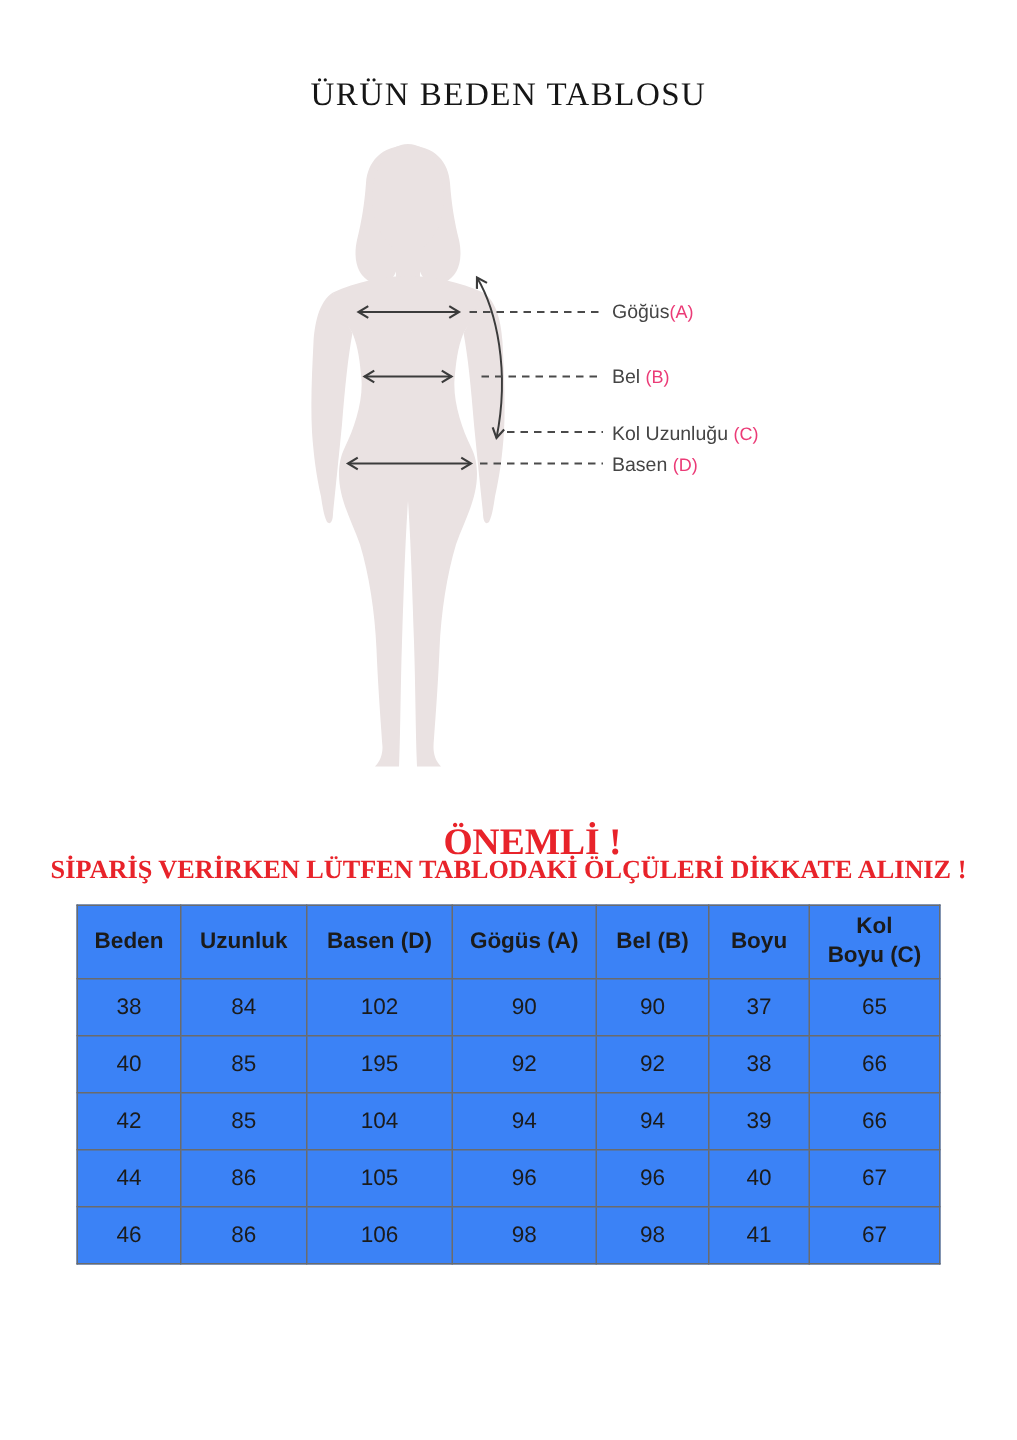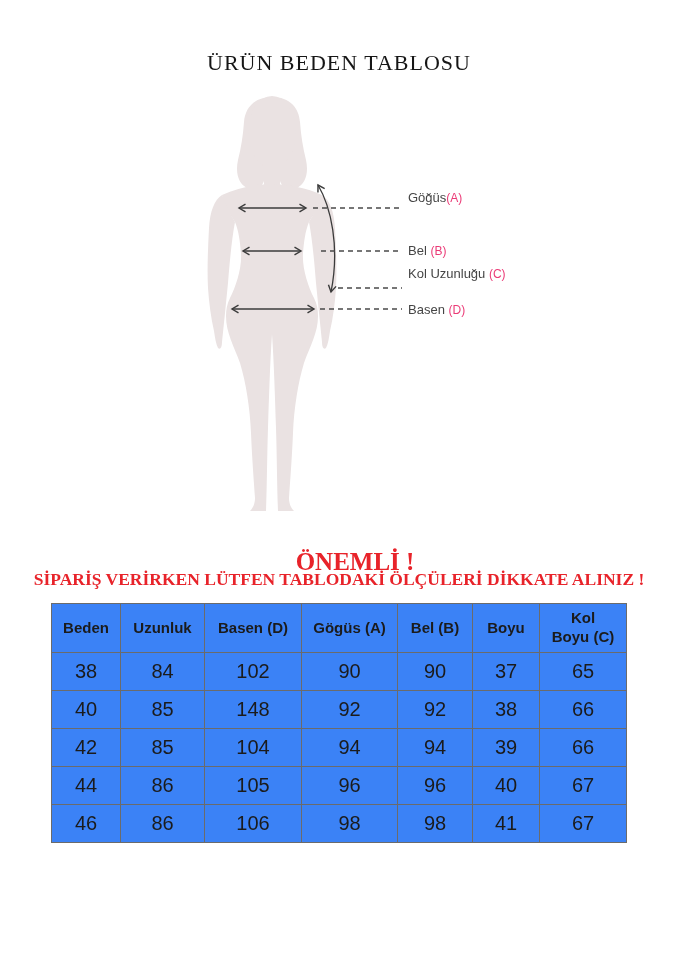--- a/index.html
+++ b/index.html
@@ -18,7 +18,7 @@
     color:#454545;white-space:nowrap;
   }
   .measure-label .pink{color:#EB3B77;font-size:12px;}
-  .label-gogus{top:190px;}
+  .label-gogus{top:200px;}
   .label-bel{top:243px;}
   .label-kol{top:266px;}
   .label-basen{top:302px;}

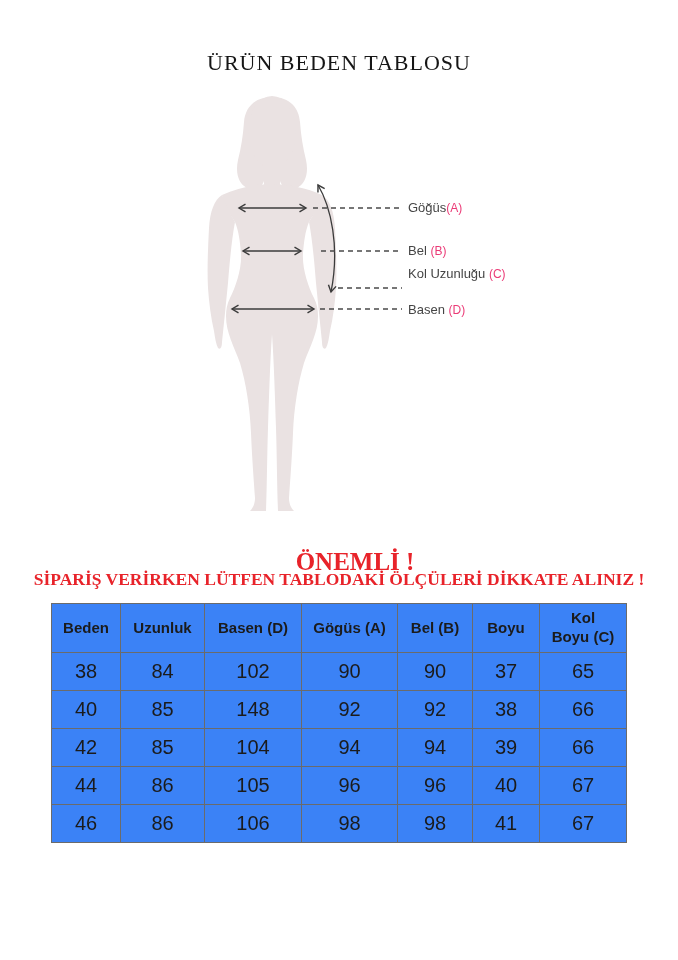--- a/index.html
+++ b/index.html
@@ -20,7 +20,7 @@
   .measure-label .pink{color:#EB3B77;font-size:12px;}
   .label-gogus{top:200px;}
   .label-bel{top:243px;}
-  .label-kol{top:266px;}
+  .label-kol{top:281px;}
   .label-basen{top:302px;}
   .notice-heading{
     position:absolute;top:532px;left:0;width:100%;text-align:center;

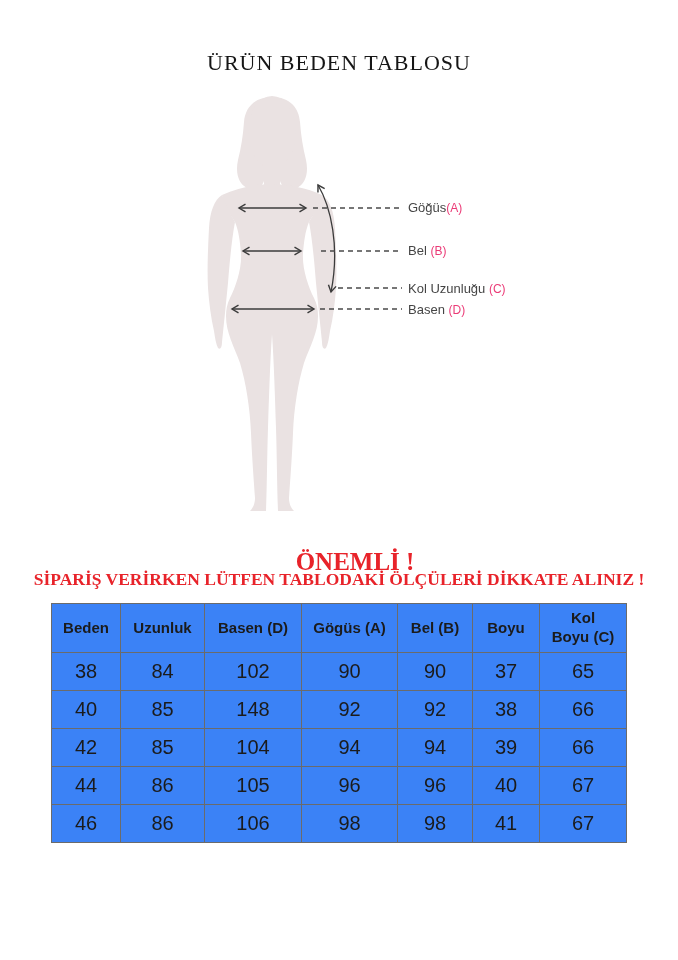--- a/index.html
+++ b/index.html
@@ -44,7 +44,7 @@
     font-weight:bold;font-size:15px;height:48px;
     white-space:pre-line;line-height:1.25;
   }
-  .size-table td{font-size:20px;height:37px;font-weight:normal;}
+  .size-table td{font-size:15px;height:37px;font-weight:normal;}
 </style>
 </head>
 <body>

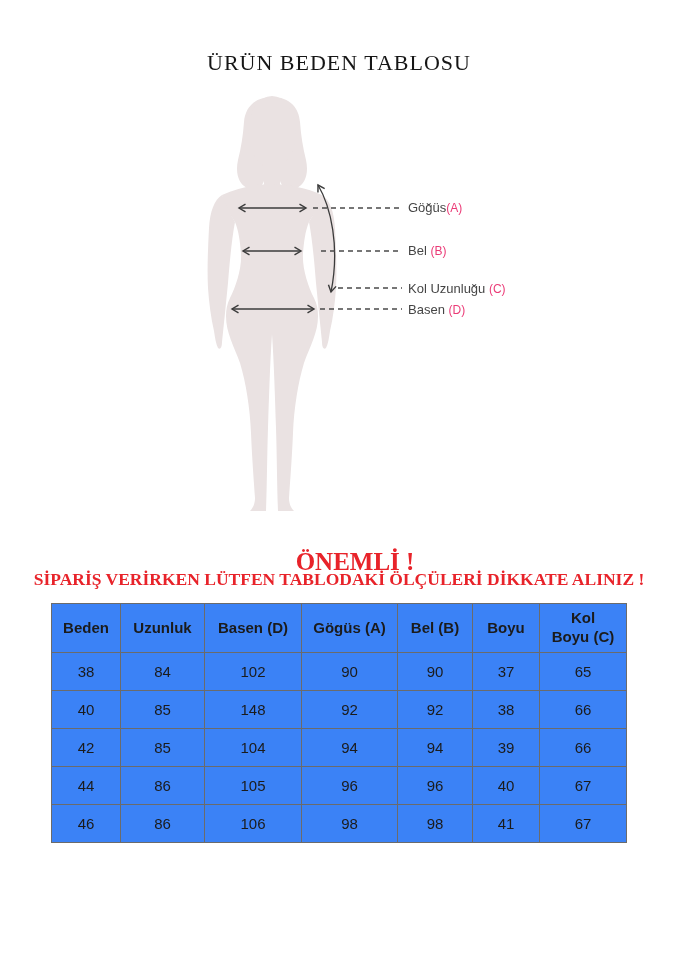--- a/index.html
+++ b/index.html
@@ -130,7 +130,7 @@
         <tr>
           <td>40</td>
           <td>85</td>
-          <td>148</td>
+          <td>195</td>
           <td>92</td>
           <td>92</td>
           <td>38</td>

